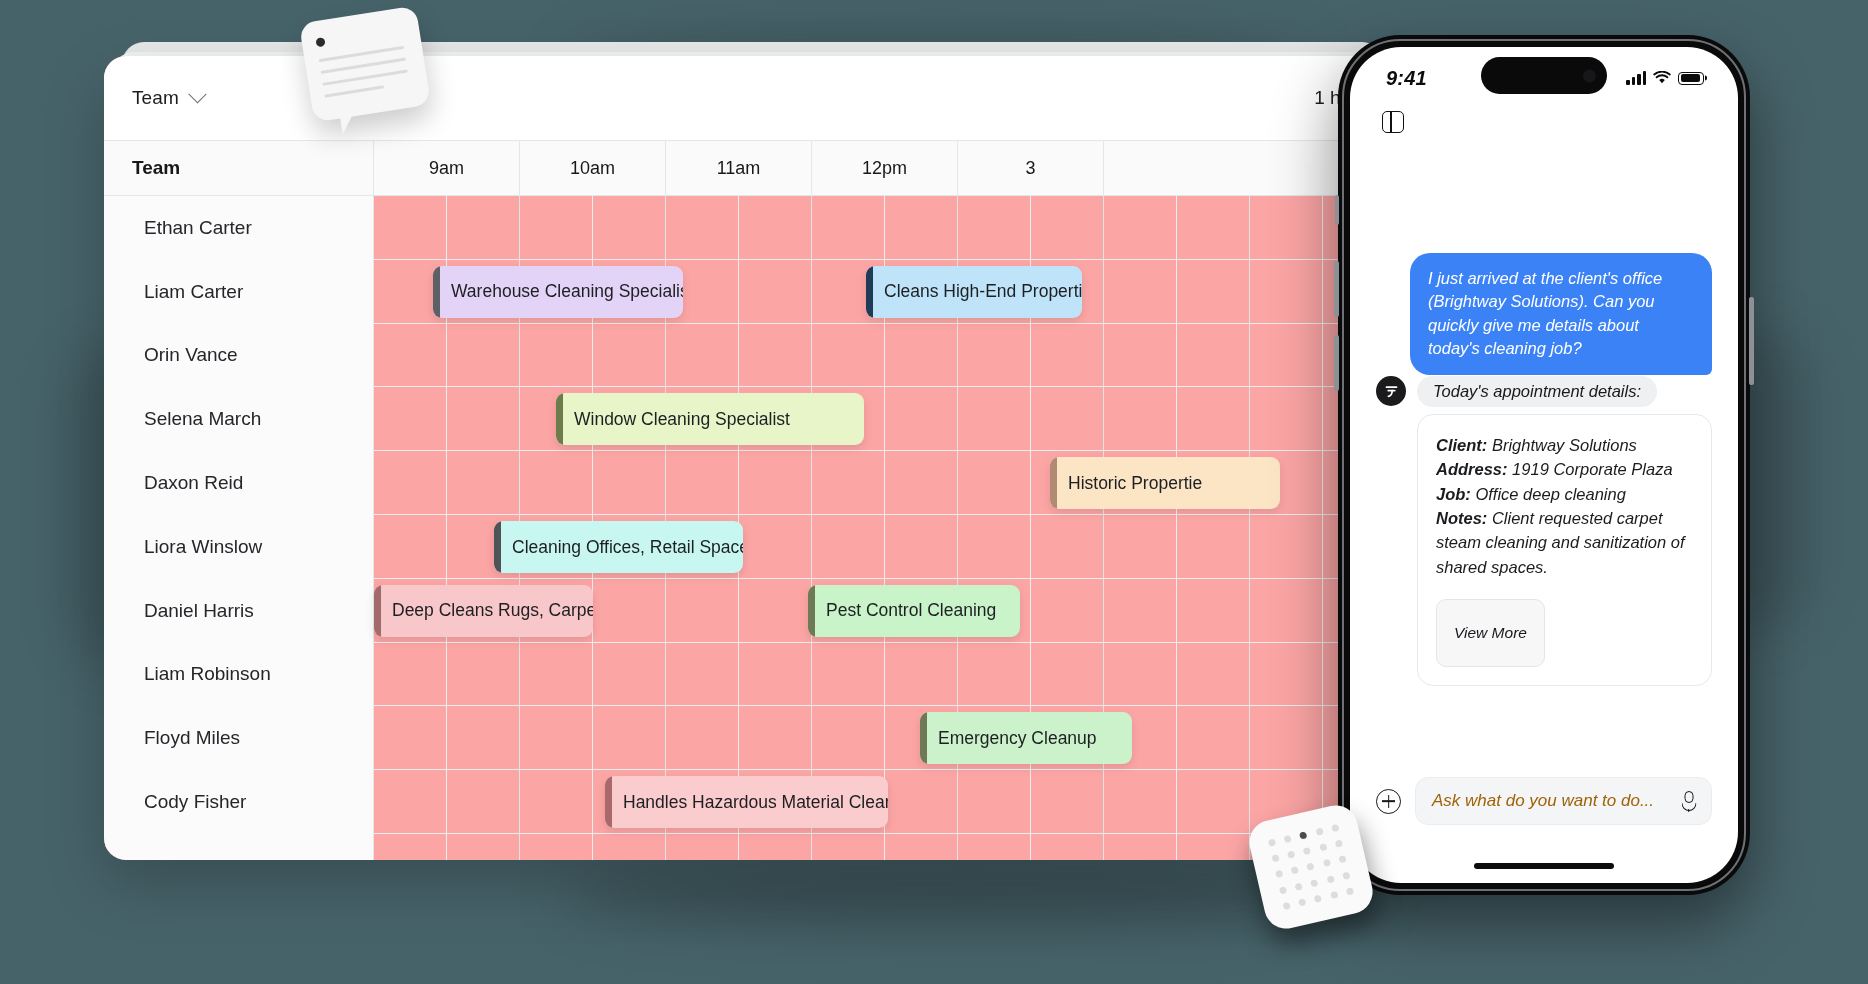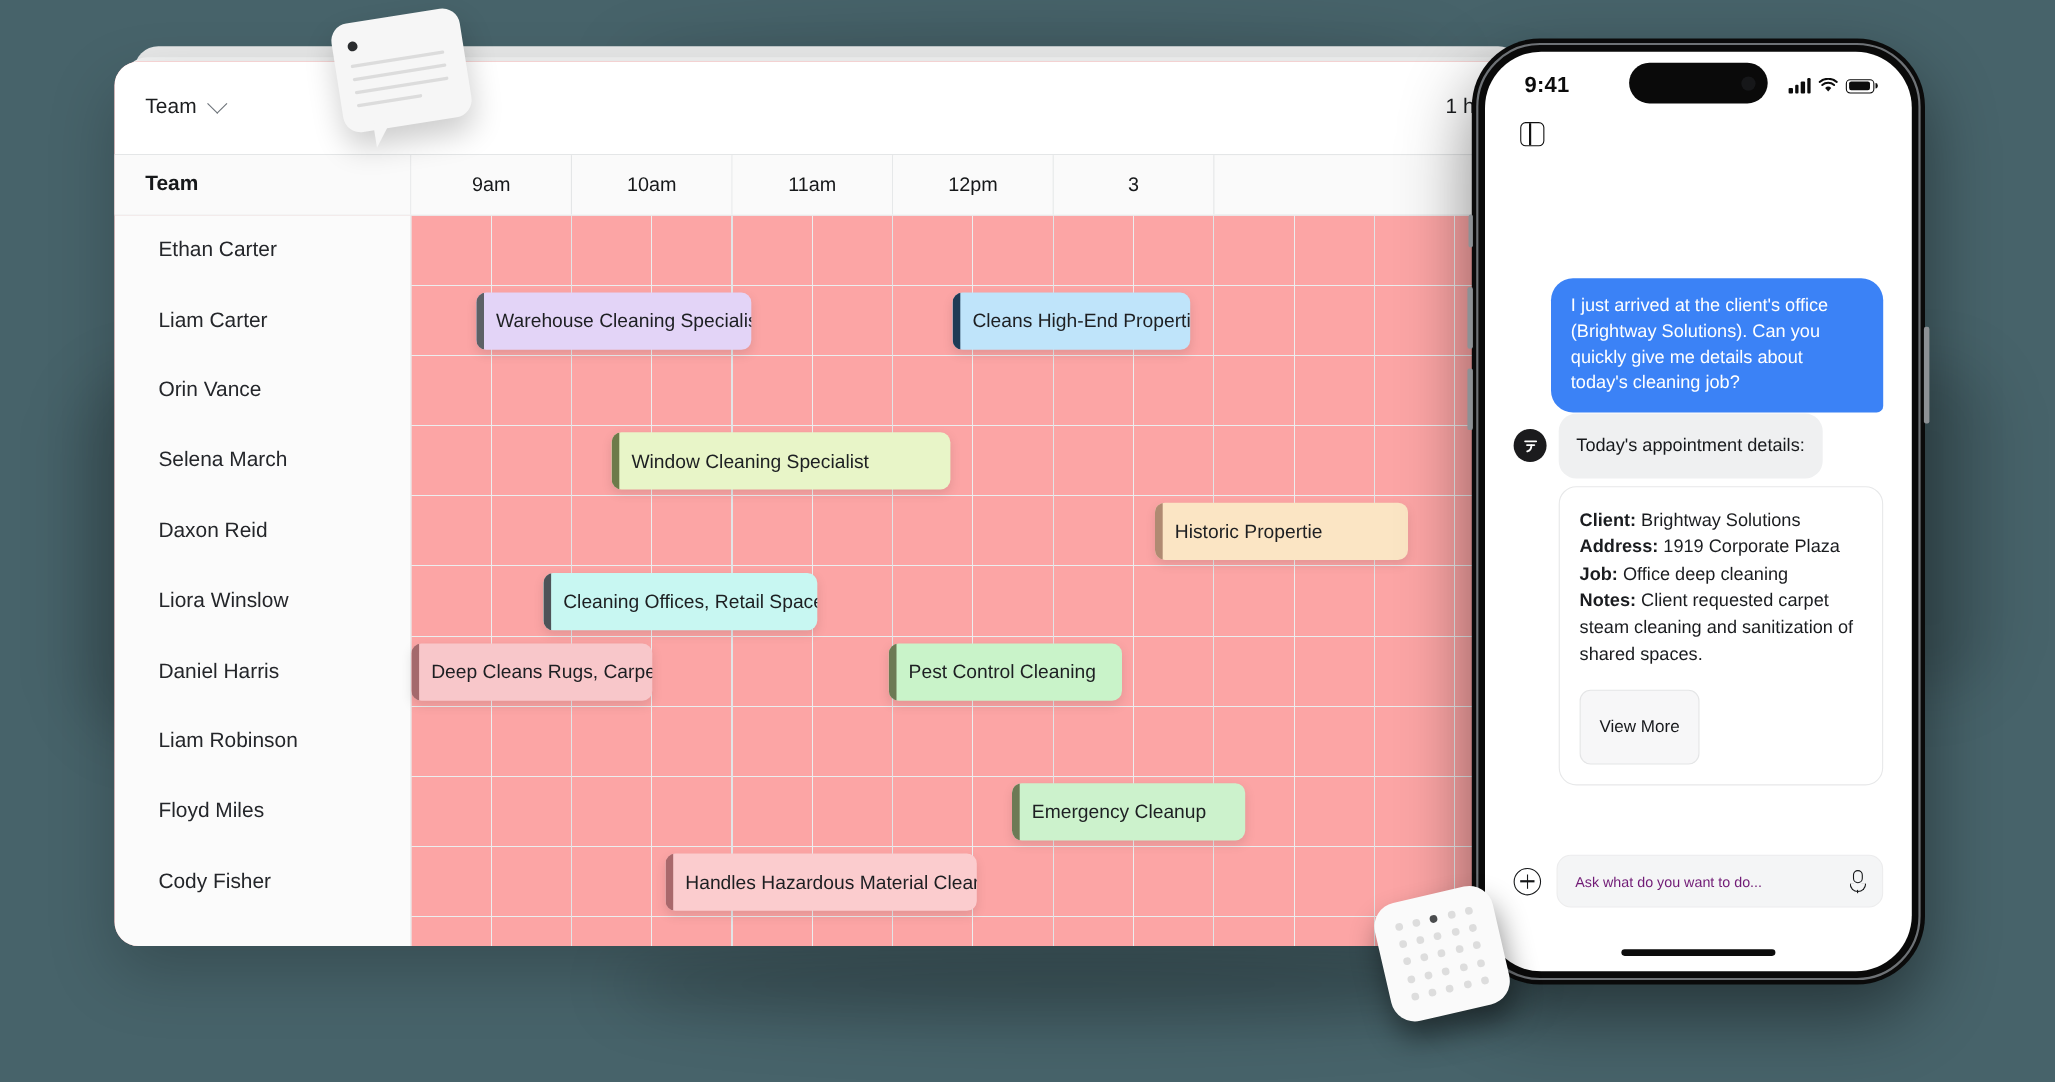--- a/index.html
+++ b/index.html
@@ -278,6 +278,7 @@
     background: #ffffff;
     border-radius: 51px;
     overflow: hidden;
+    font-style: italic;
   }
   .side-btn {
     position: absolute;

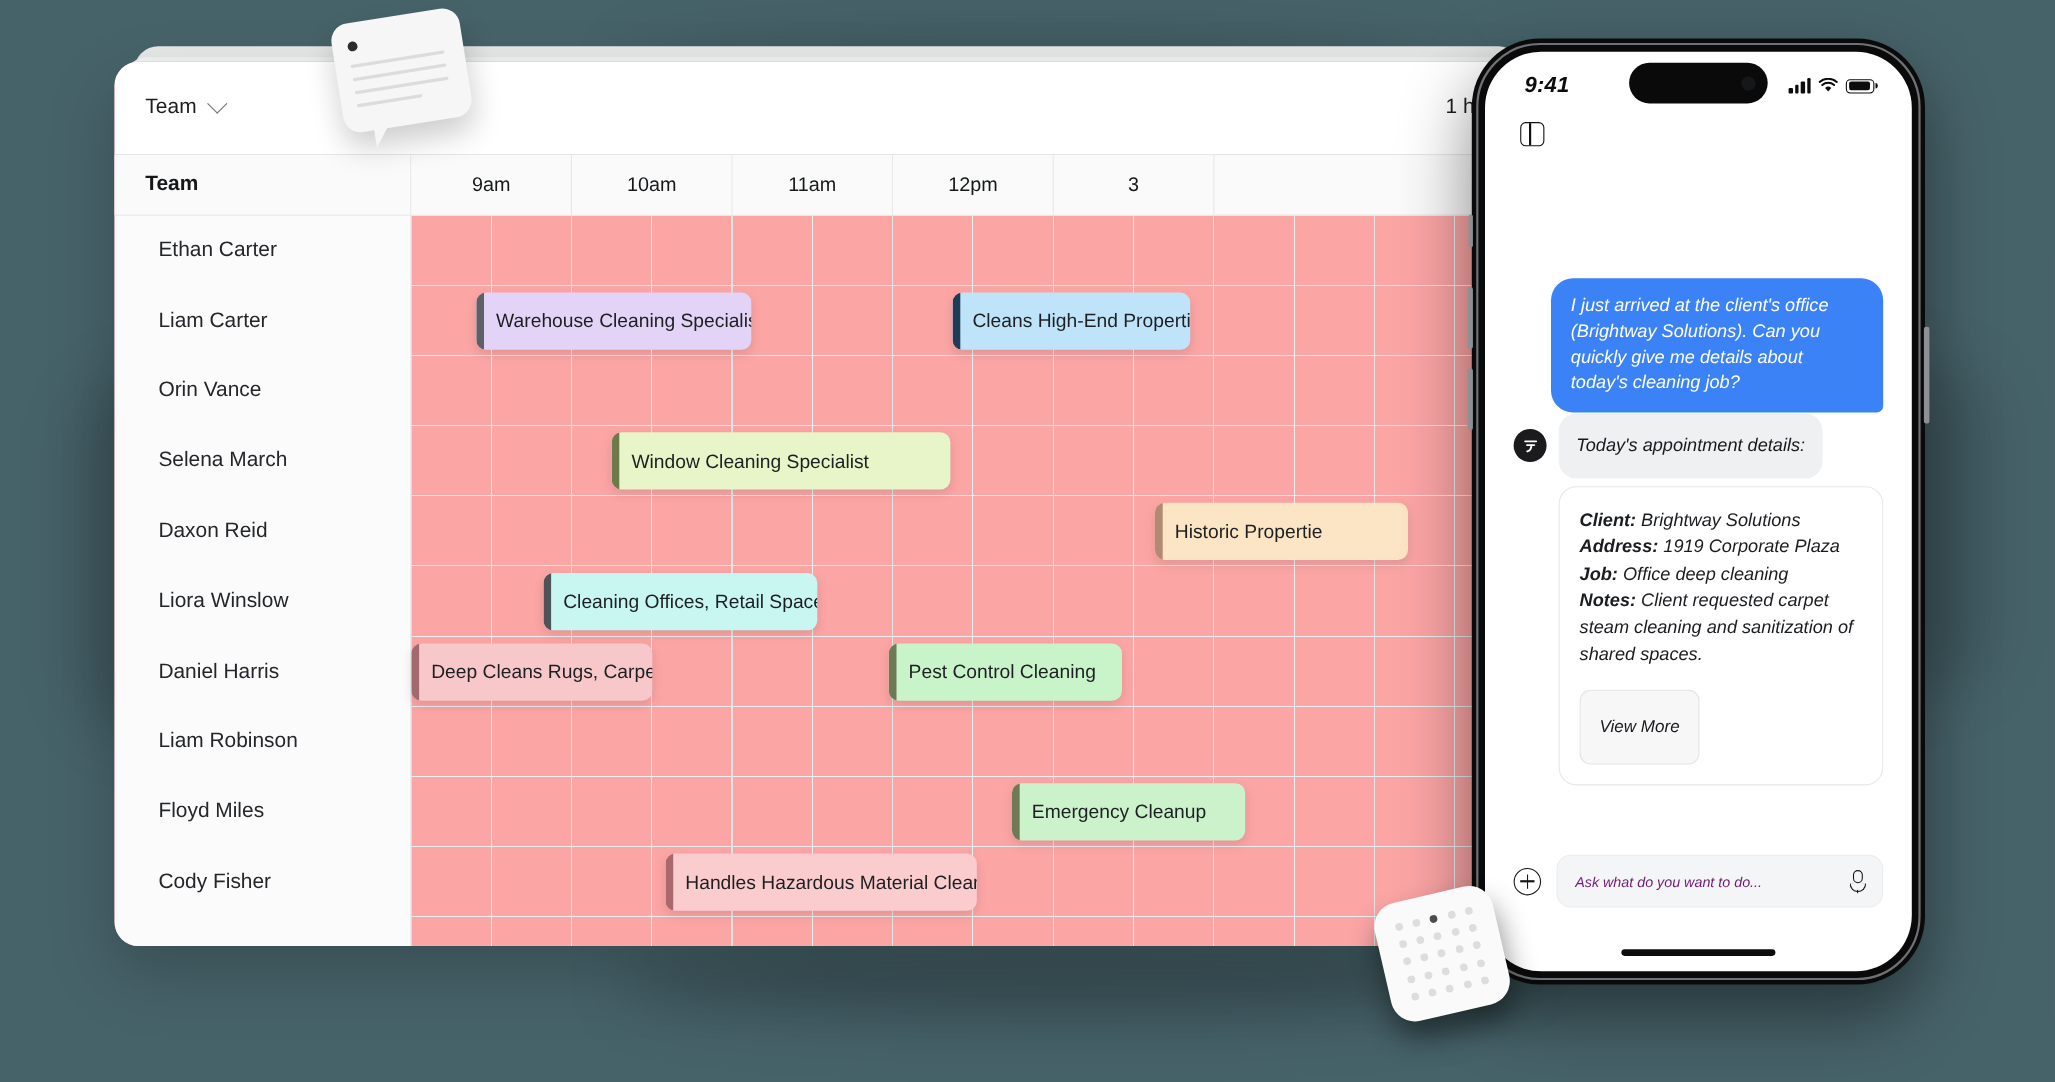--- a/index.html
+++ b/index.html
@@ -408,7 +408,7 @@
     background: #eff0f1;
     color: #17191c;
     font-size: 16.5px;
-    padding: 20px 16px;
+    padding: 6px 16px;
     border-radius: 16px;
   }
   .detail-card {

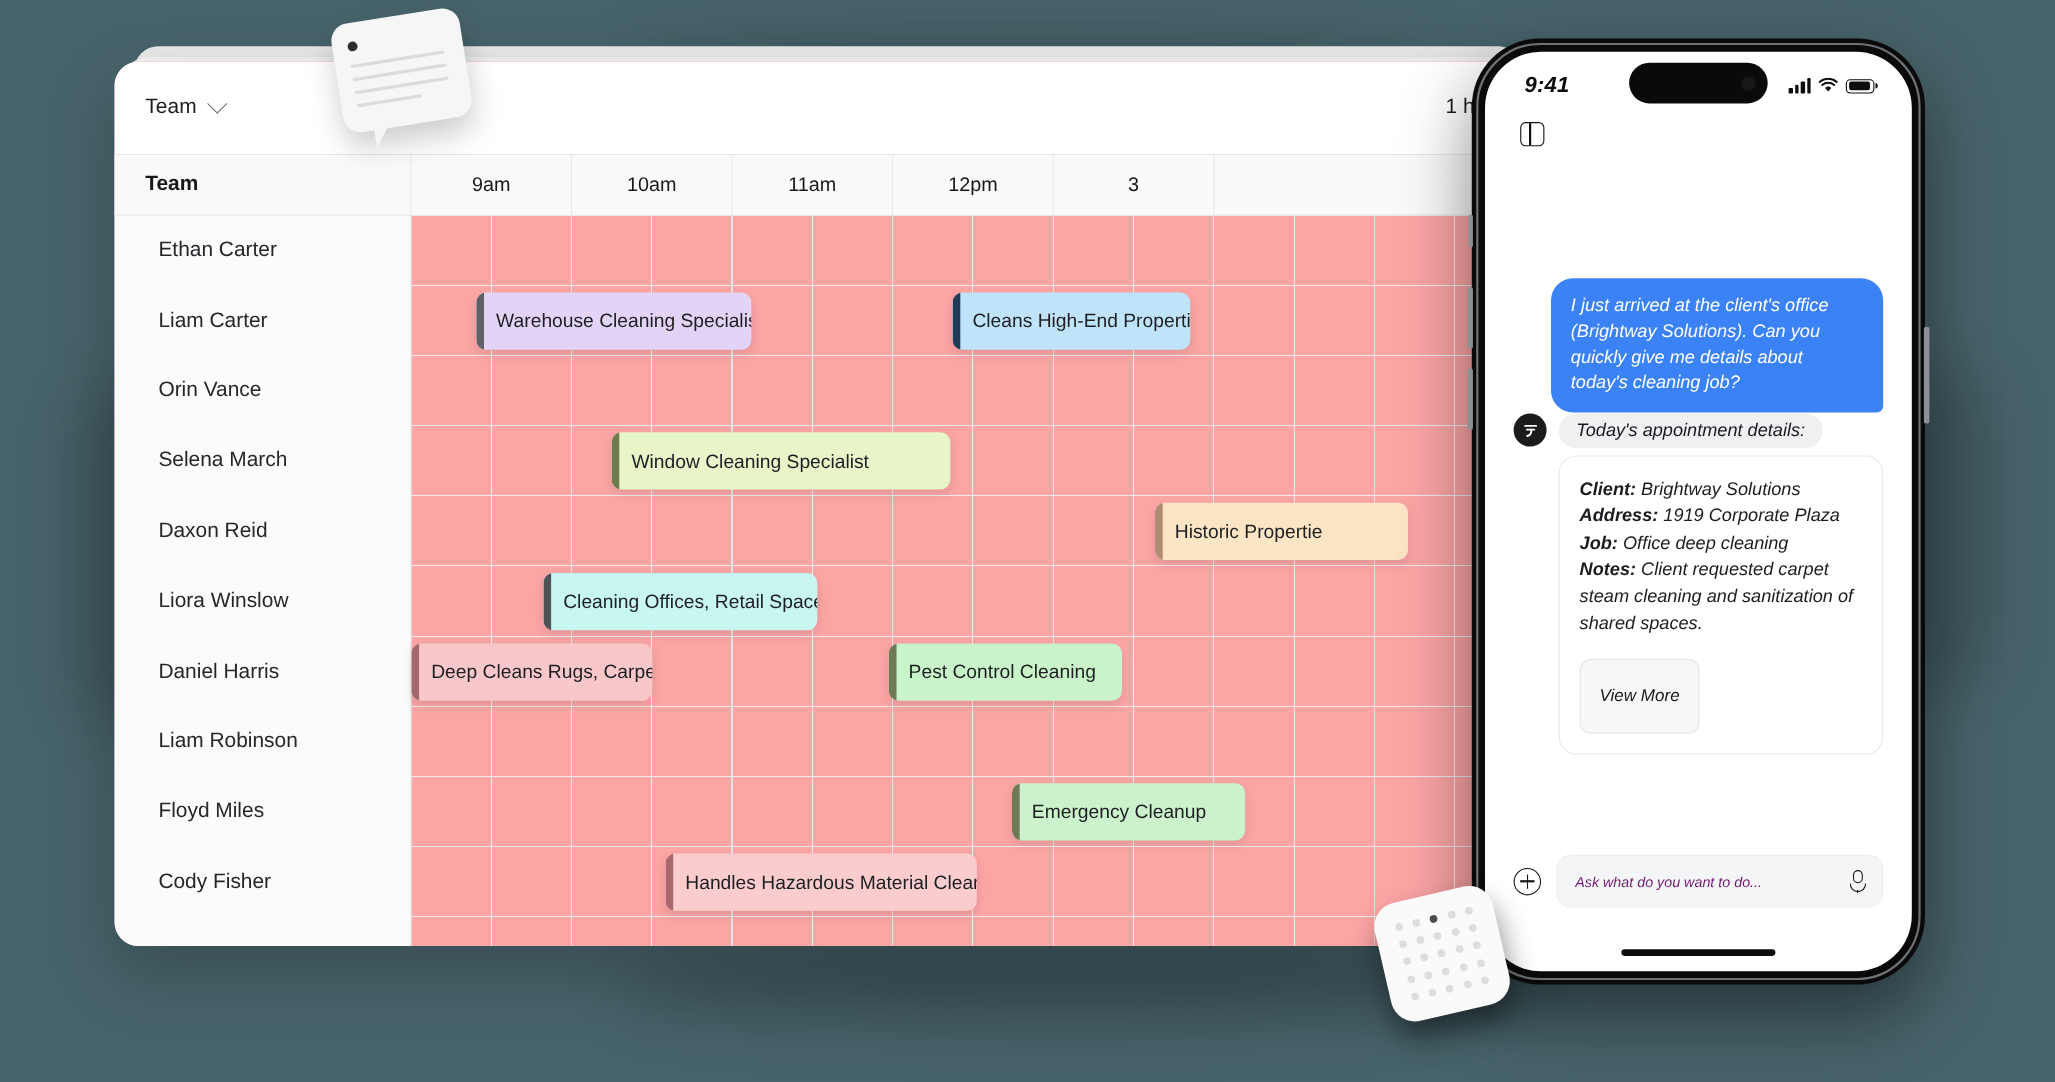--- a/index.html
+++ b/index.html
@@ -473,8 +473,8 @@
     padding: 0 16px;
   }
   .composer-placeholder {
-    font-size: 13px;
-    color: #701a75;
+    font-size: 17px;
+    color: #a16207;
   }
   .mic { width: 13px; height: 21px; position: relative; cursor: pointer; }
   .mic i {

